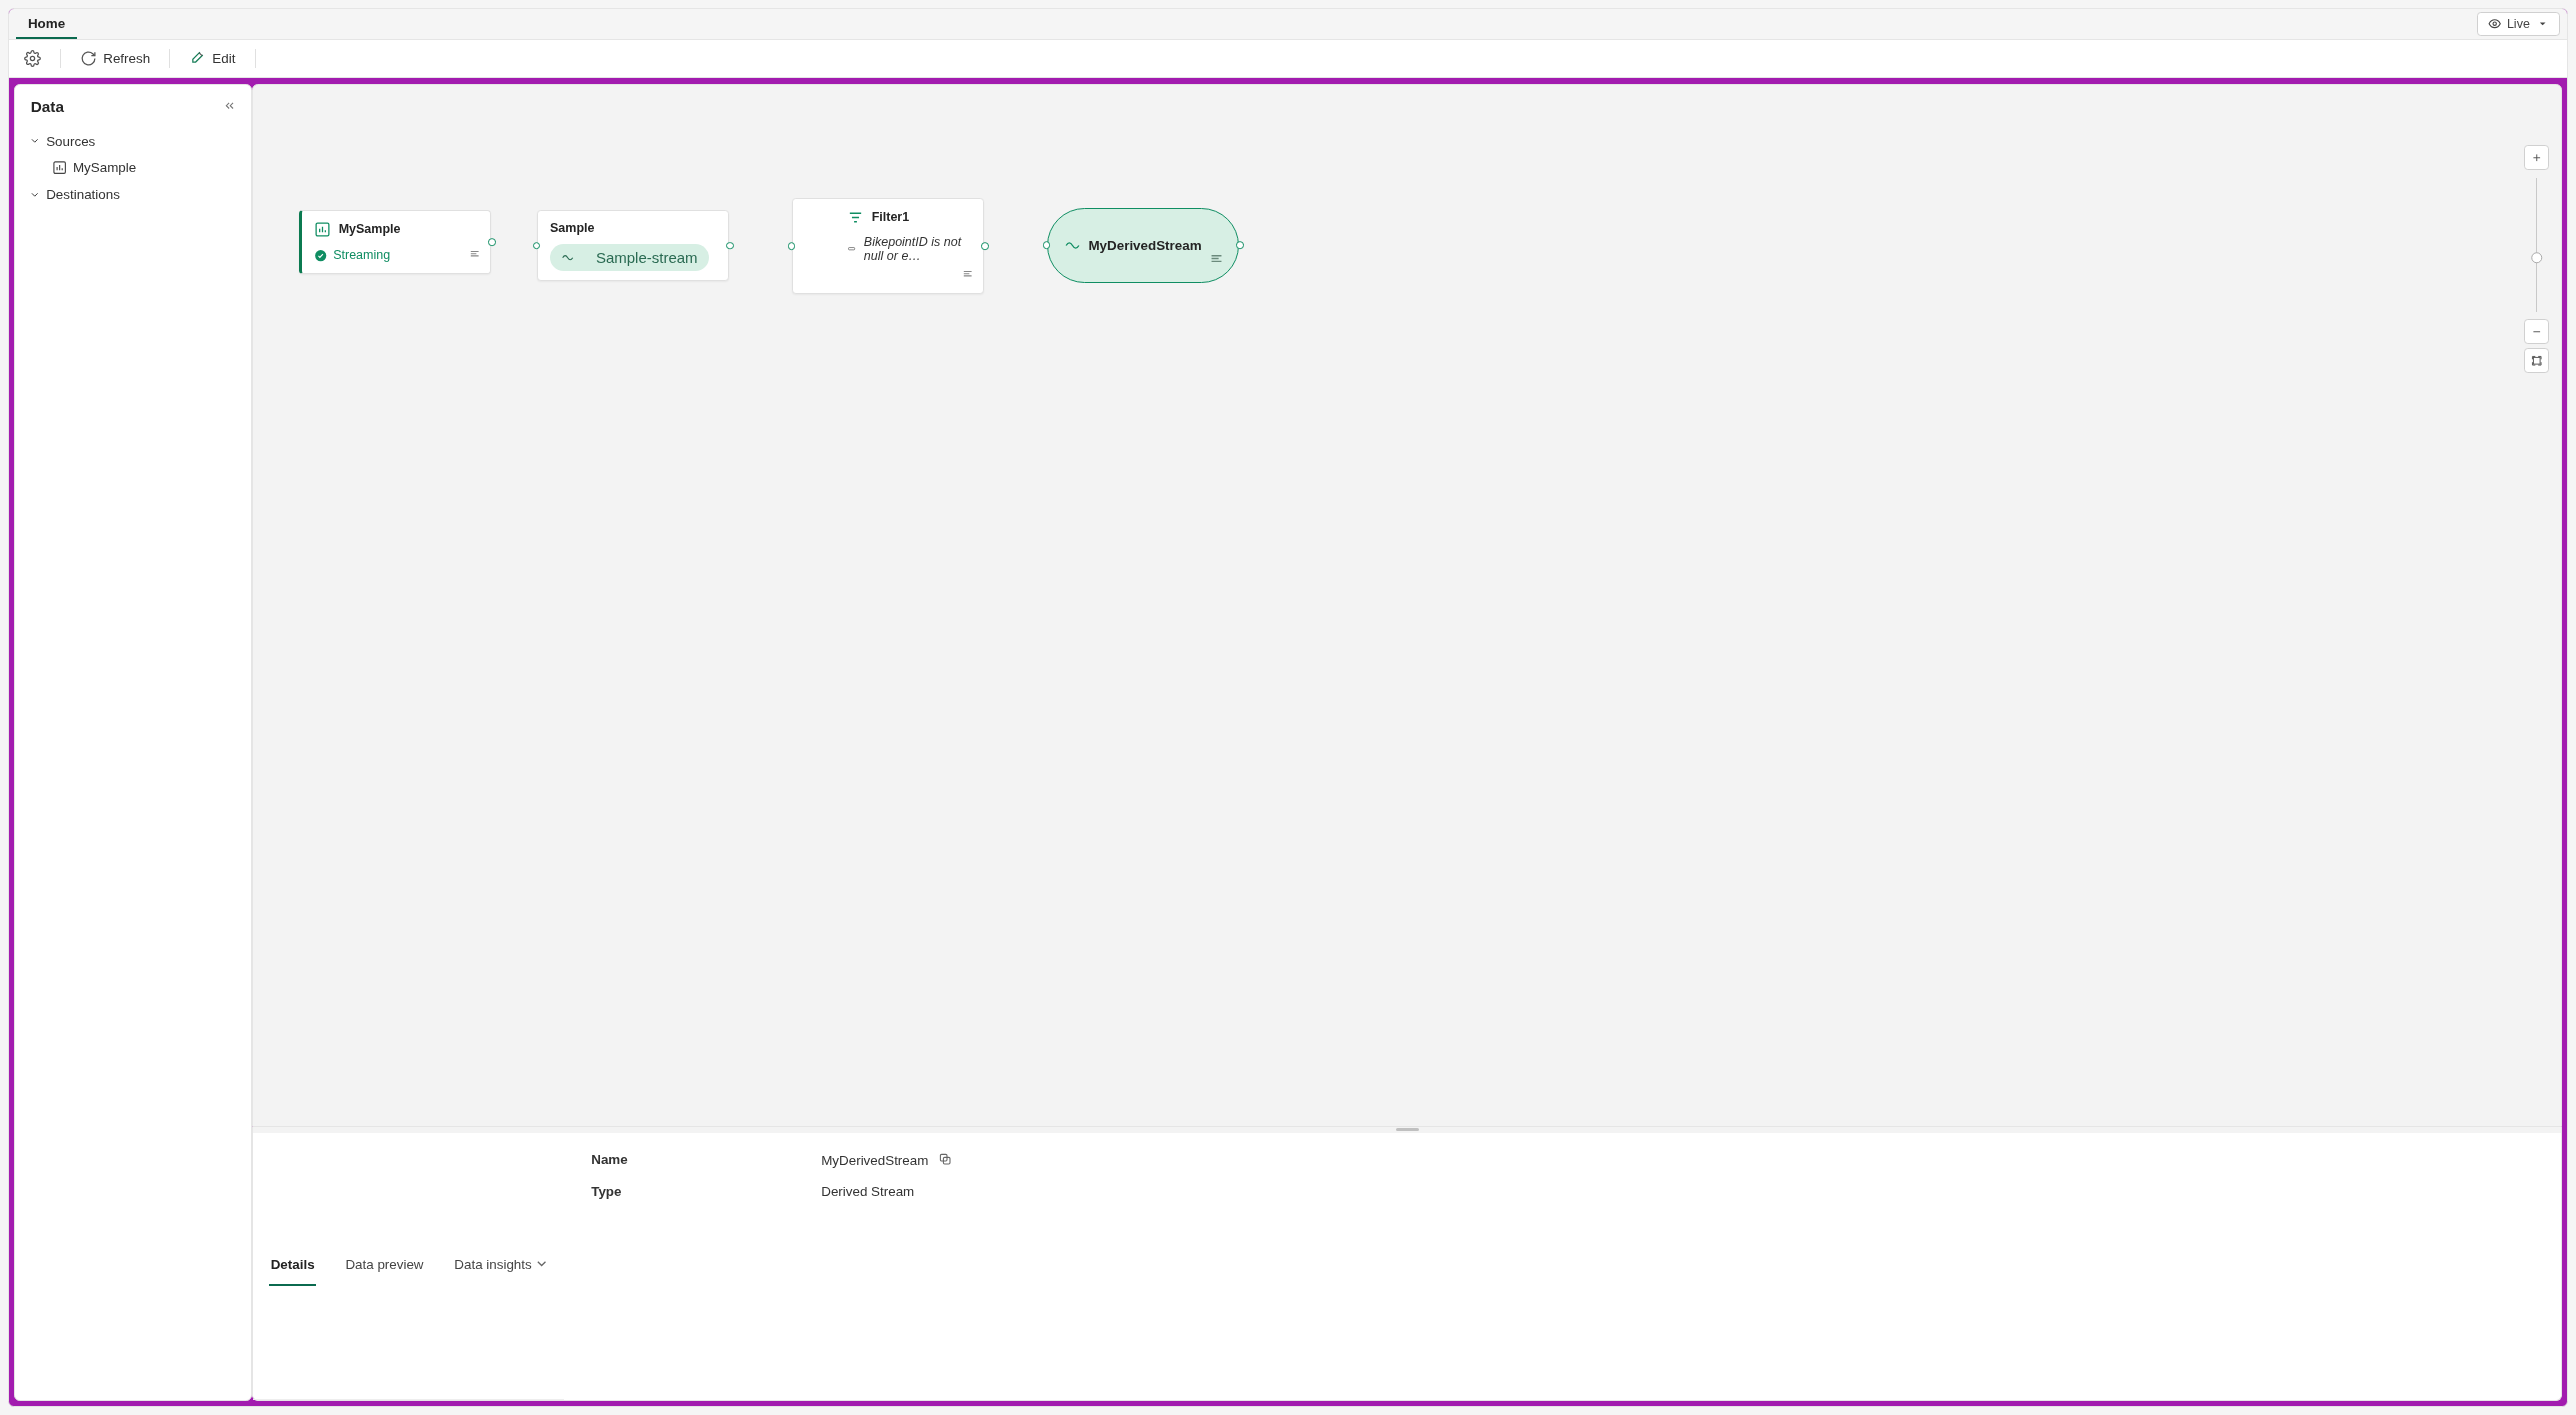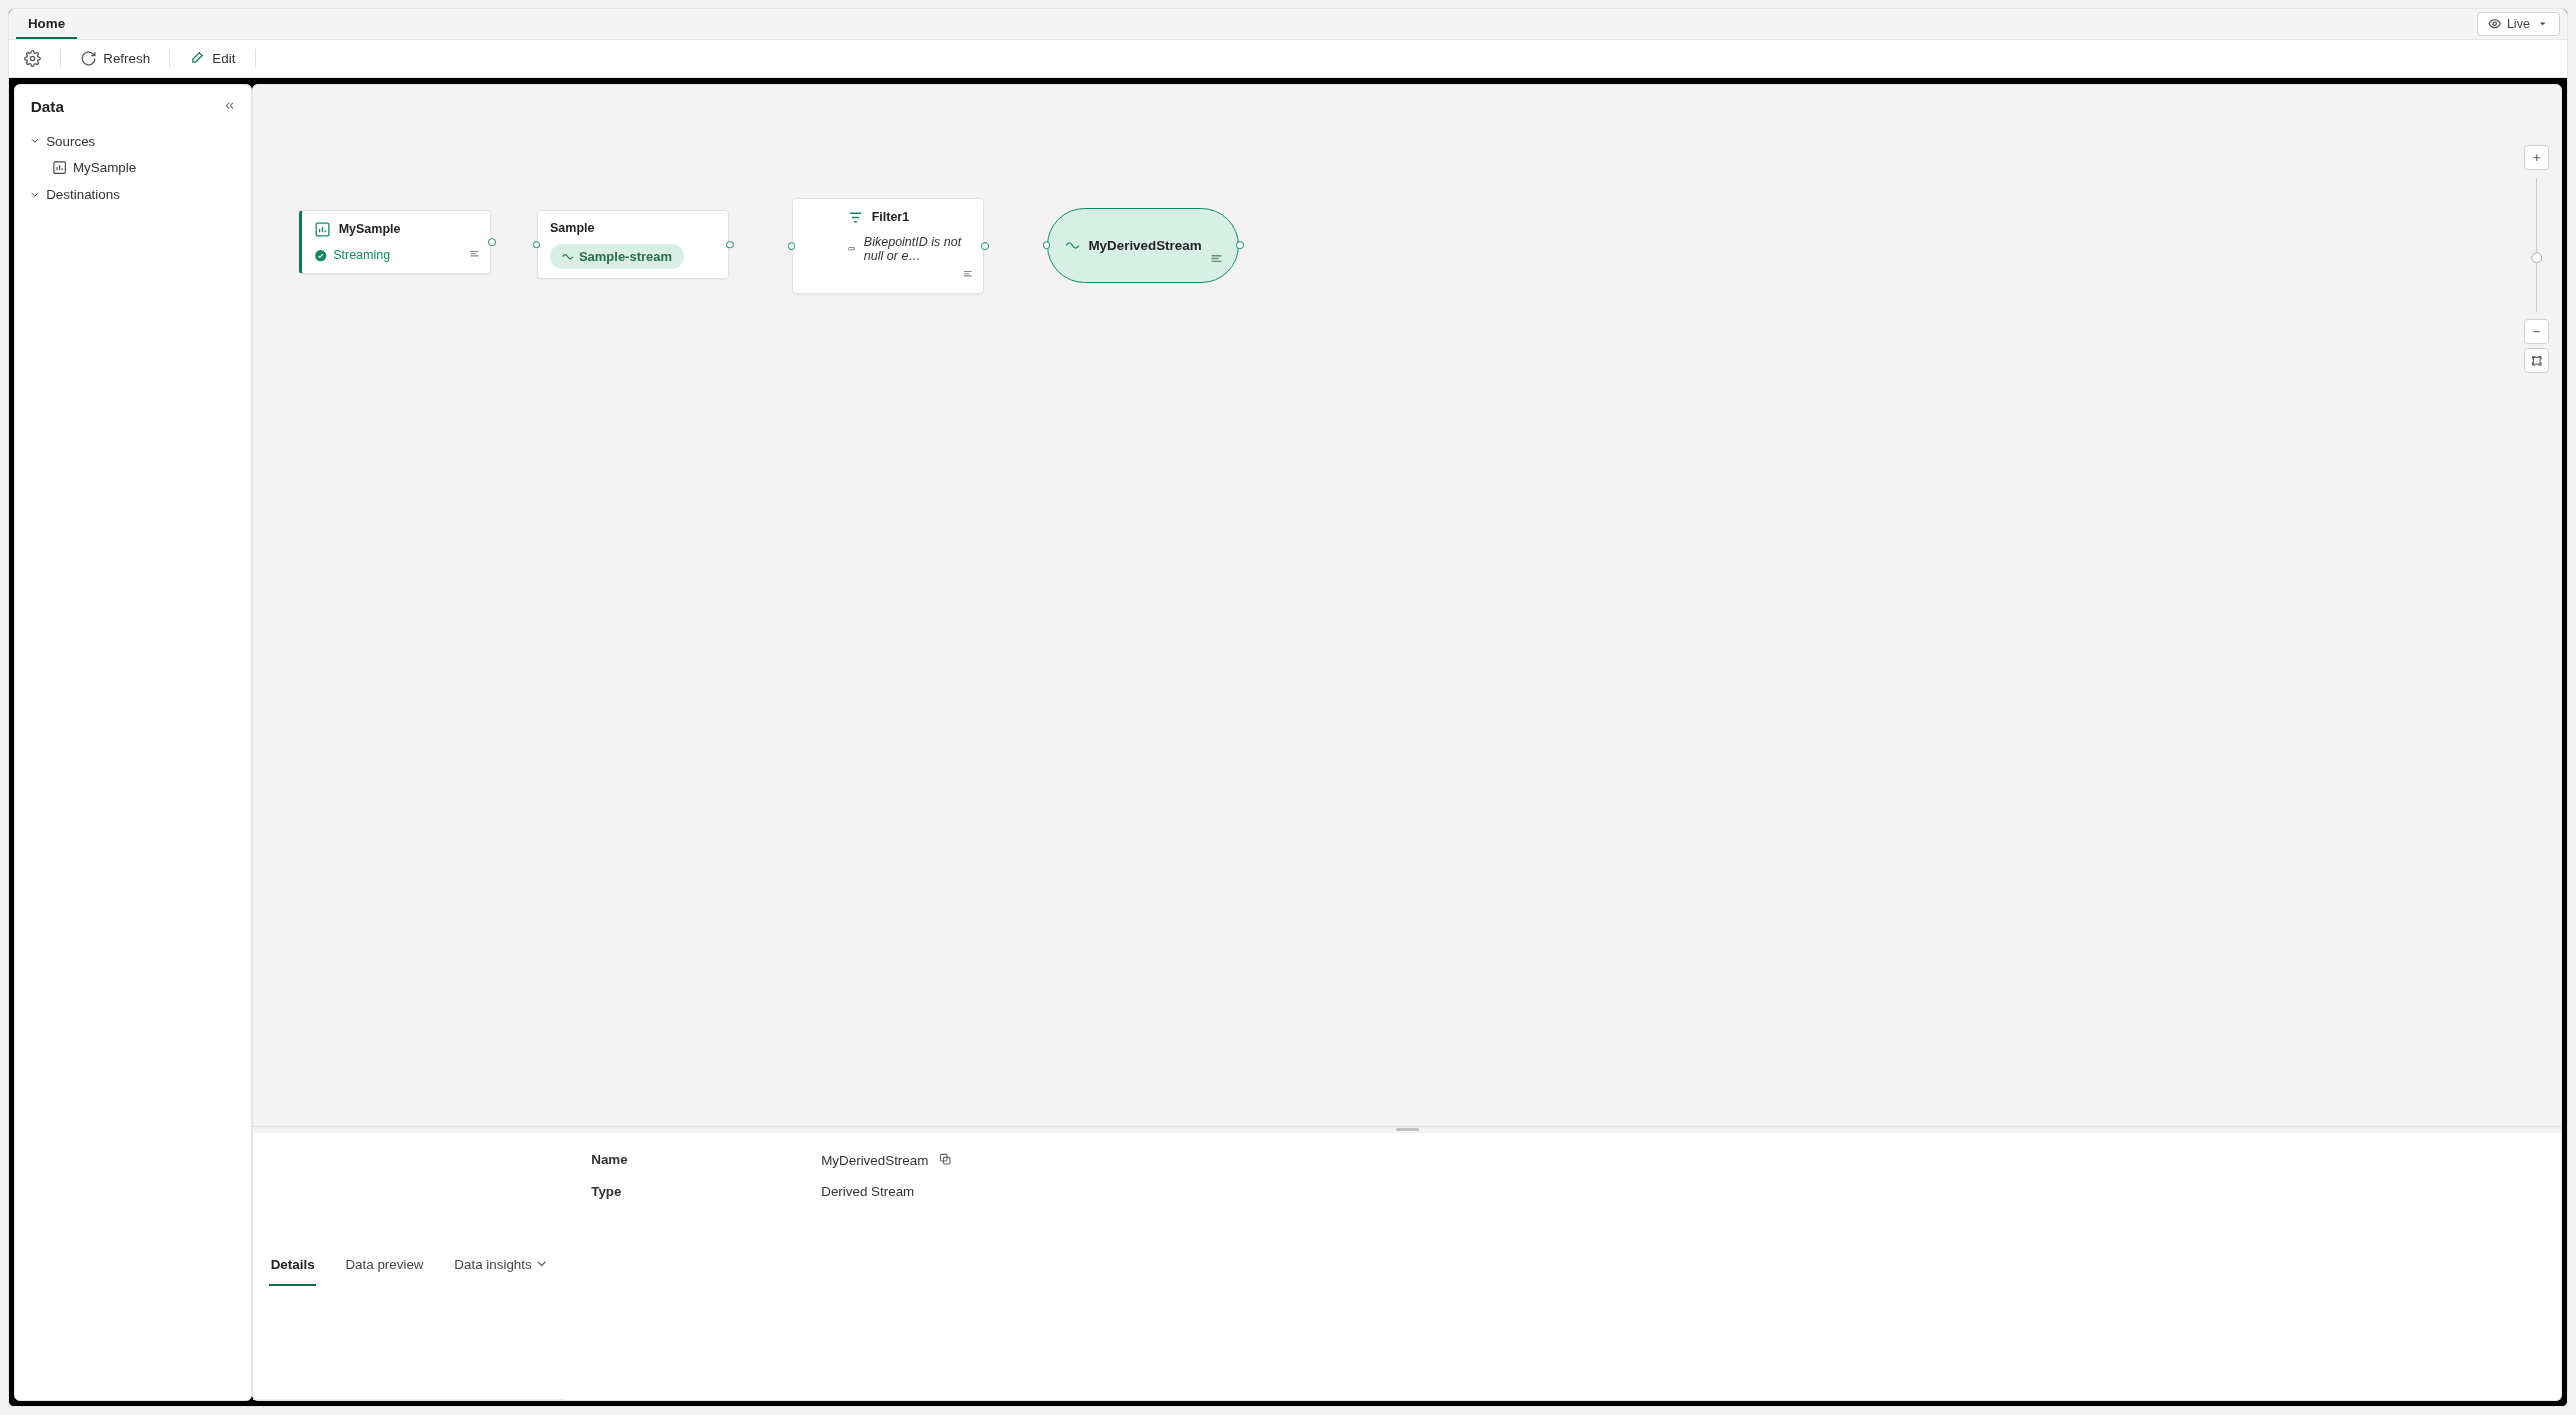--- a/index.html
+++ b/index.html
@@ -4,7 +4,7 @@
 <style>
   * { box-sizing: border-box; }
   html, body { margin:0; padding:0; font-family: "Segoe UI", -apple-system, sans-serif; font-size:13.4px; color:#242424; background:#f5f5f5; height:100%; }
-  .app-frame { position:absolute; inset:7.7px; border:1px solid #e5e5e5; border-radius:5.8px; background:#000000; display:flex; flex-direction:column; overflow:hidden; }
+  .app-frame { position:absolute; inset:7.7px; border:1px solid #e5e5e5; border-radius:5.8px; background:#a21caf; display:flex; flex-direction:column; overflow:hidden; }
   
   .tabbar { display:flex; align-items:center; justify-content:space-between; padding:0 7.7px; background:#f5f5f5; border-bottom:1px solid #e5e5e5; }
   .tabbar-tabs { display:flex; }

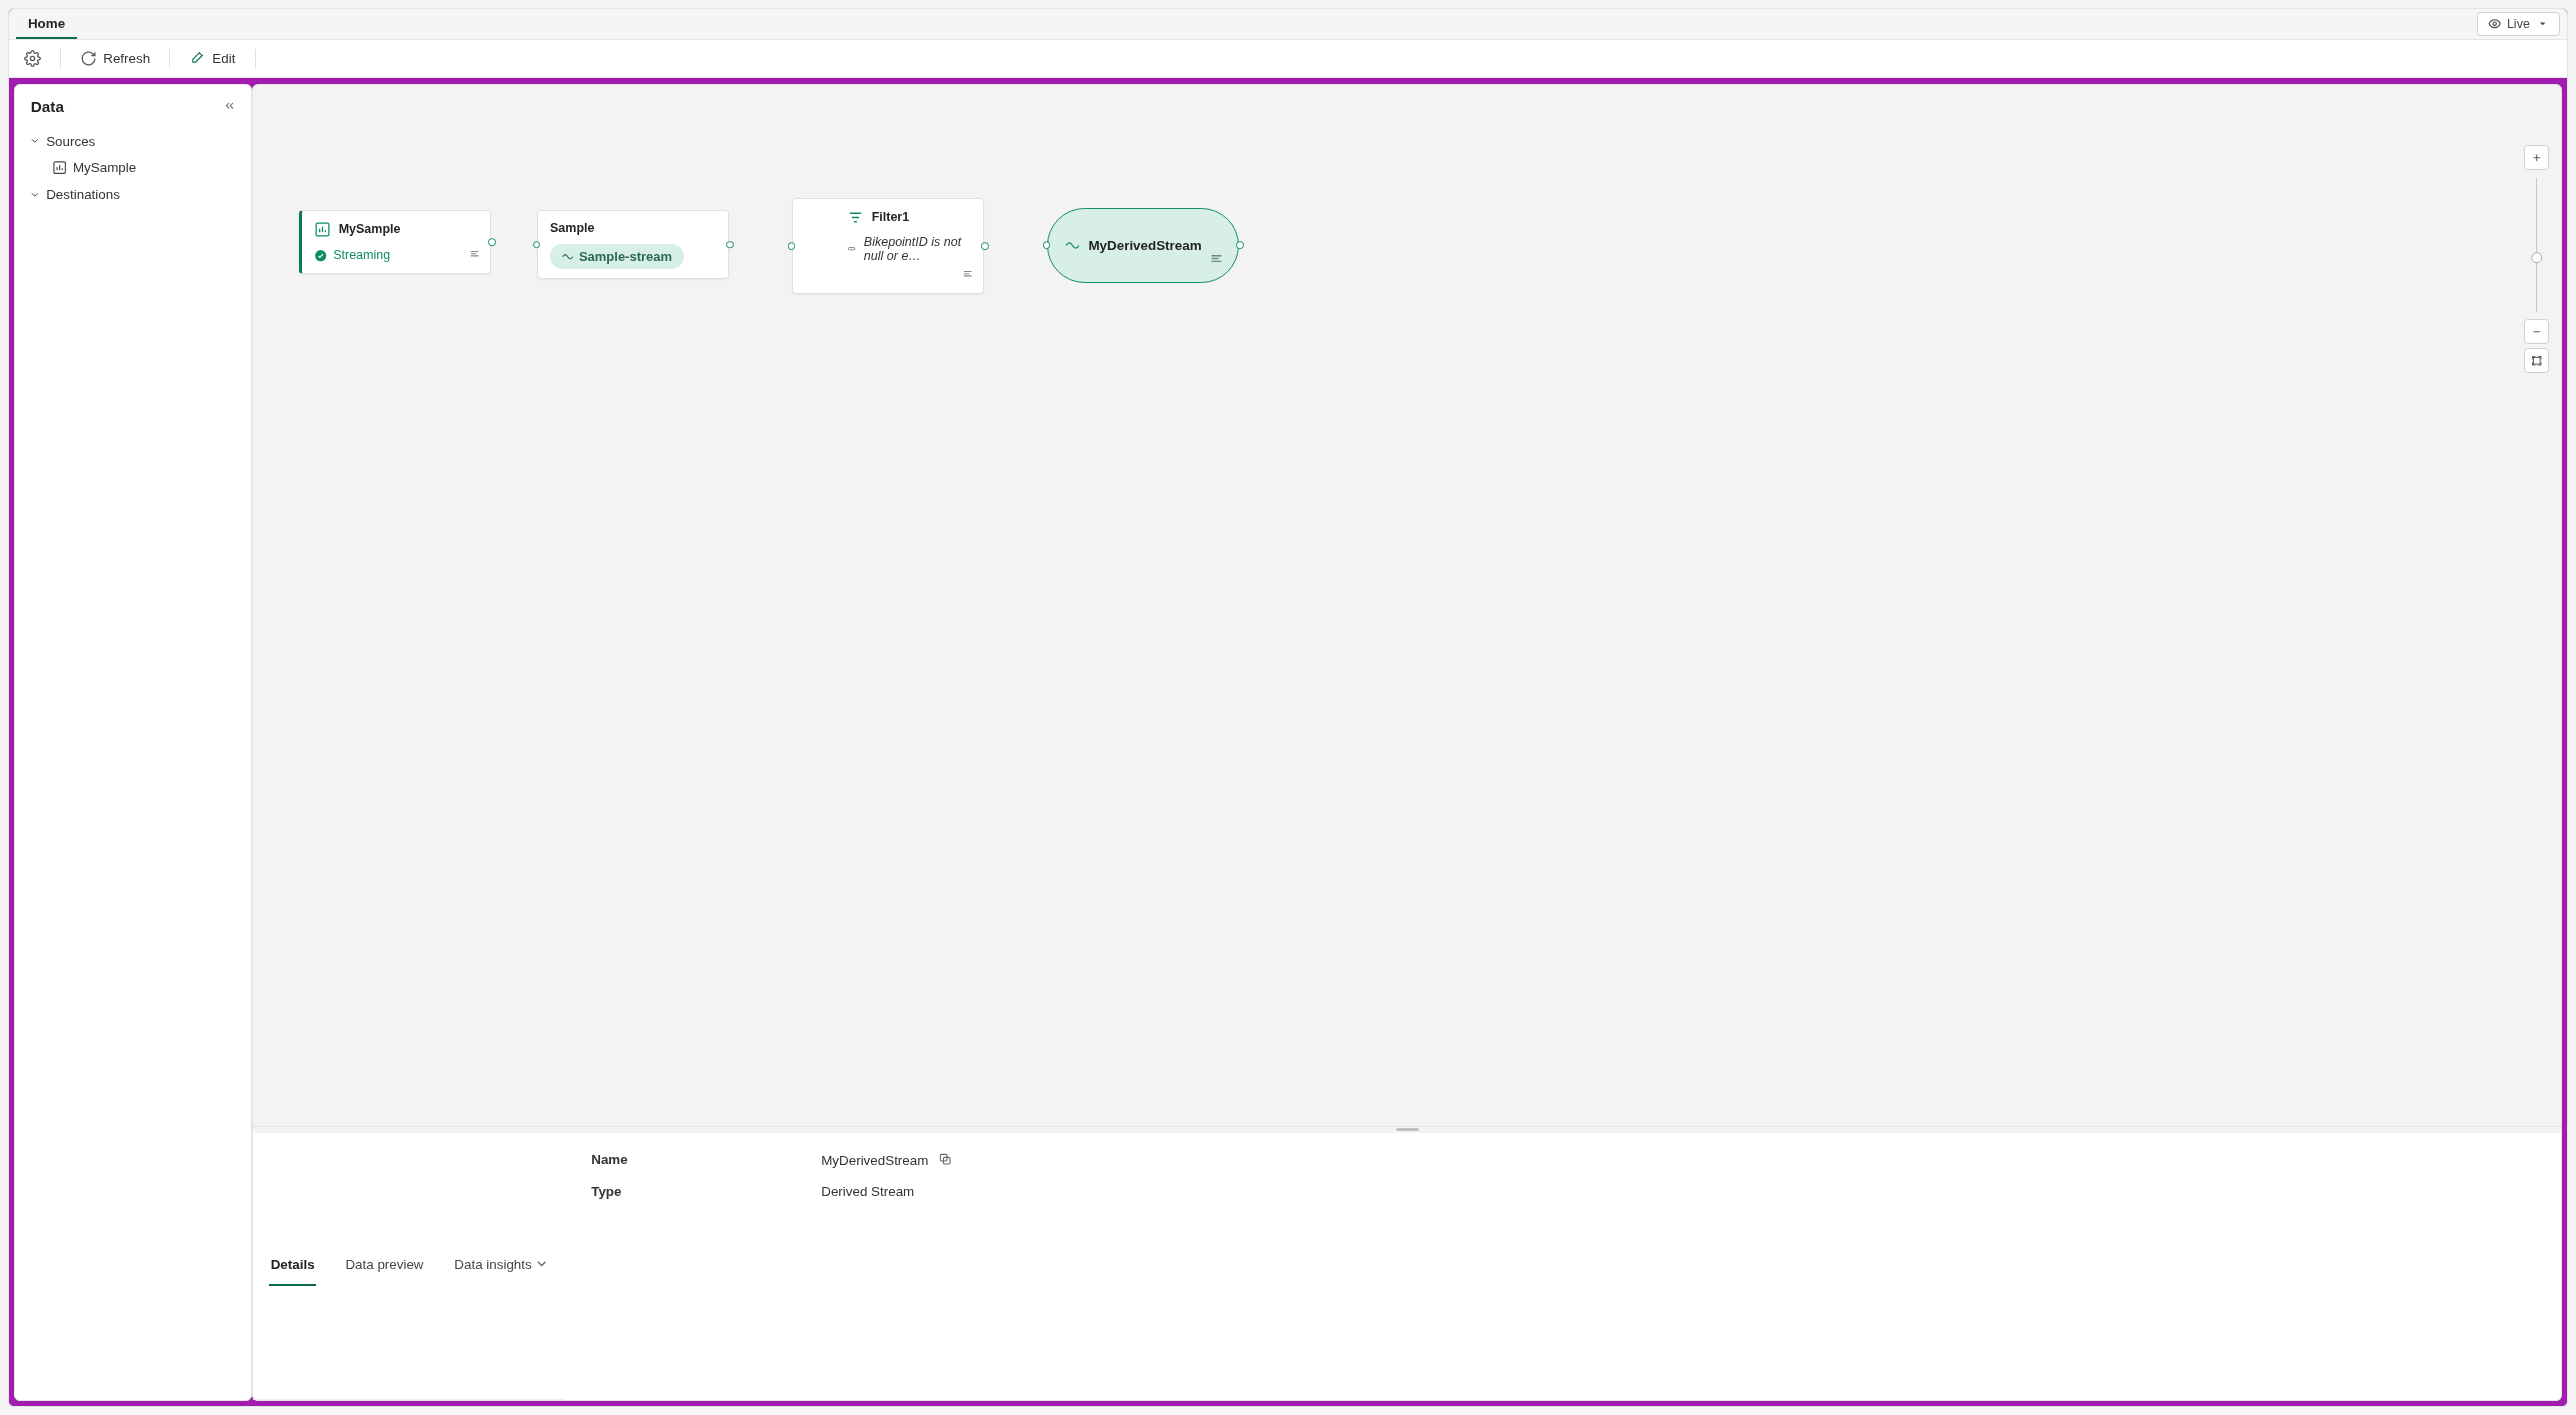--- a/index.html
+++ b/index.html
@@ -43,7 +43,7 @@
   .node .sub-left { display:flex; align-items:center; gap:5.8px; }
   .node .menu-ico { color:#888; }
   .node.source { border-left:3.8px solid #0b7a50; }
-  .chip { display:flex; align-items:center; gap:4px; background:#d7efe4; color:#2a6a52; border-radius:15.3px; padding:4.8px 11.5px; font-size:13px;font-weight:bold; }
+  .chip { display:flex; align-items:center; gap:21px; background:#d7efe4; color:#2a6a52; border-radius:15.3px; padding:4.8px 11.5px; font-size:15px; }
   .chip svg { width:13.4px; height:13.4px; }
   .port { position:absolute; width:7.7px; height:7.7px; border:1.9px solid #0f8d62; border-radius:50%; background:#fff; top:50%; transform:translateY(-50%); }
   .port.out { right:-5.7px; }

